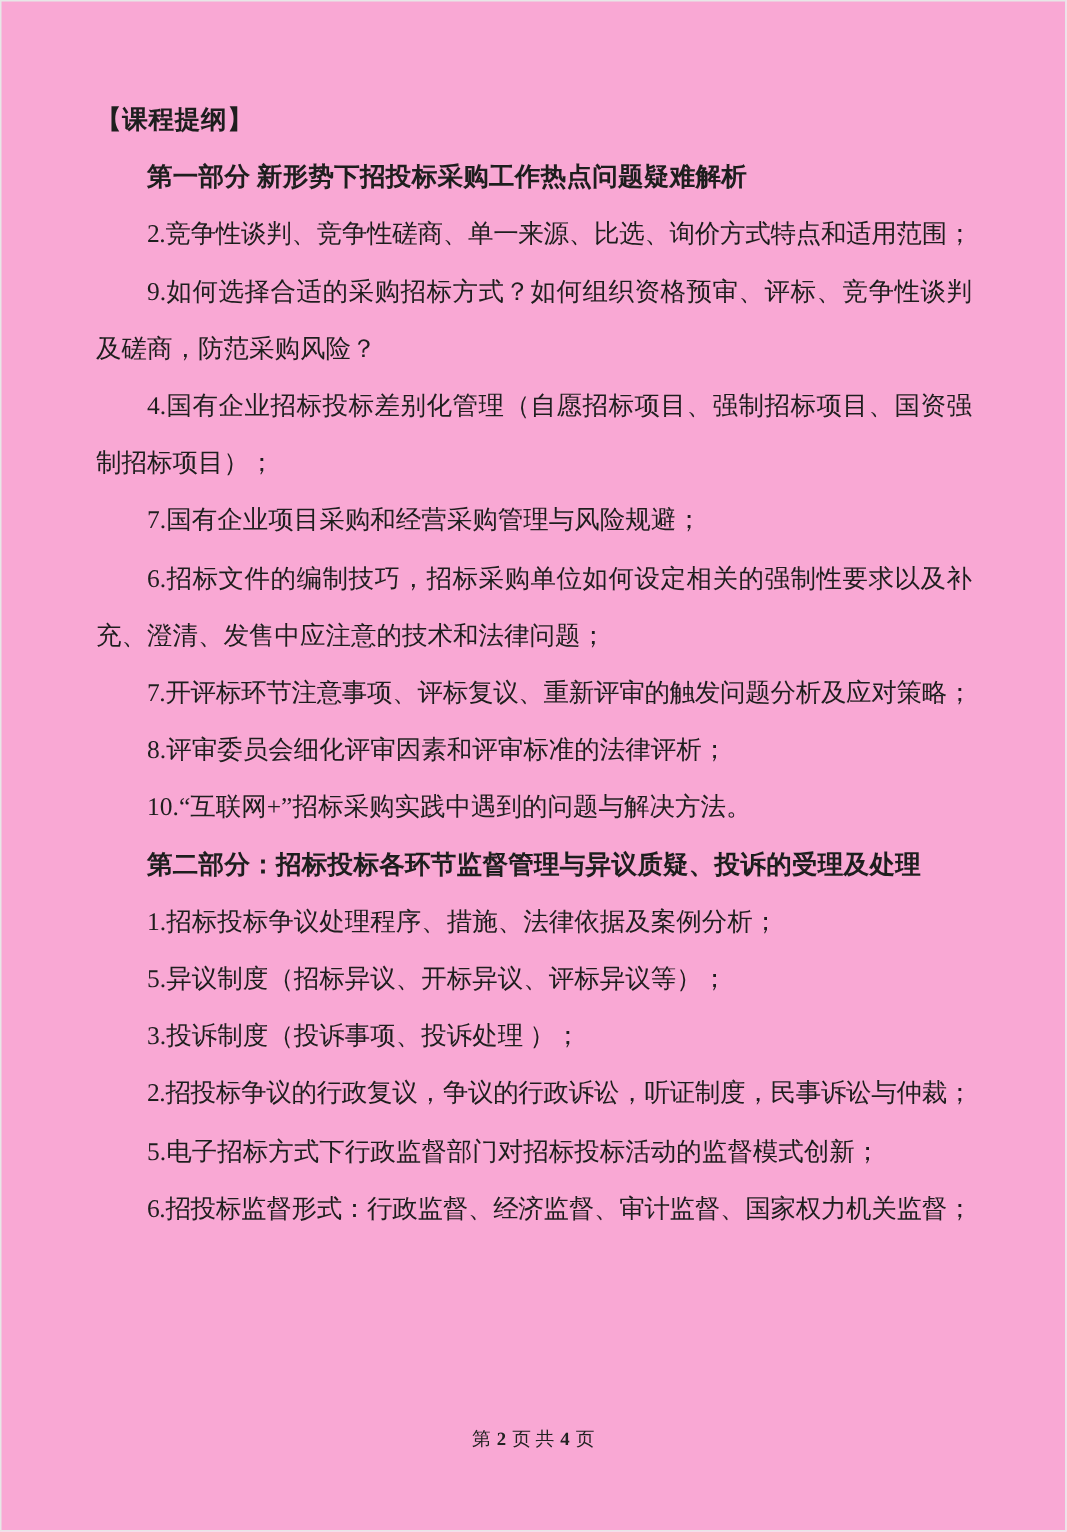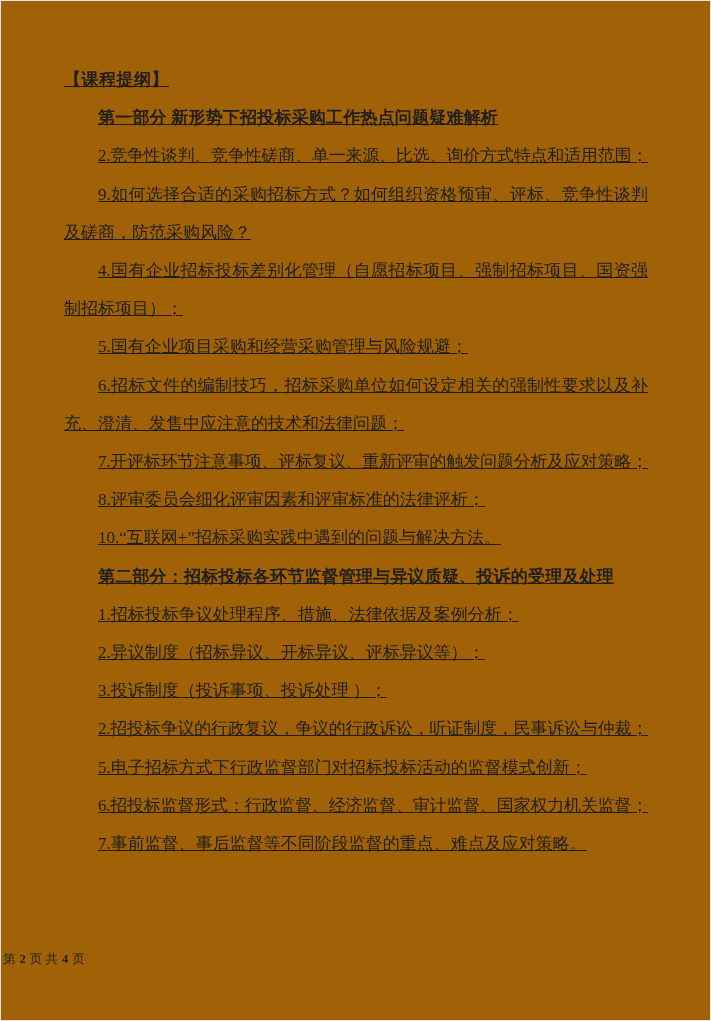--- a/index.html
+++ b/index.html
@@ -6,13 +6,12 @@
   .page{
     position:relative;
     width:711px;height:1021px;
-    background:#a16207;
+    background:#f9a8d4;
     border:1px solid #e7e7e7;
     box-sizing:border-box;
     overflow:hidden;
     font-family:"Liberation Serif","DejaVu Serif",serif;
     color:#1e1e1e;
-    text-decoration:underline;
   }
   .content{
     padding:60px 62px 0 63px;

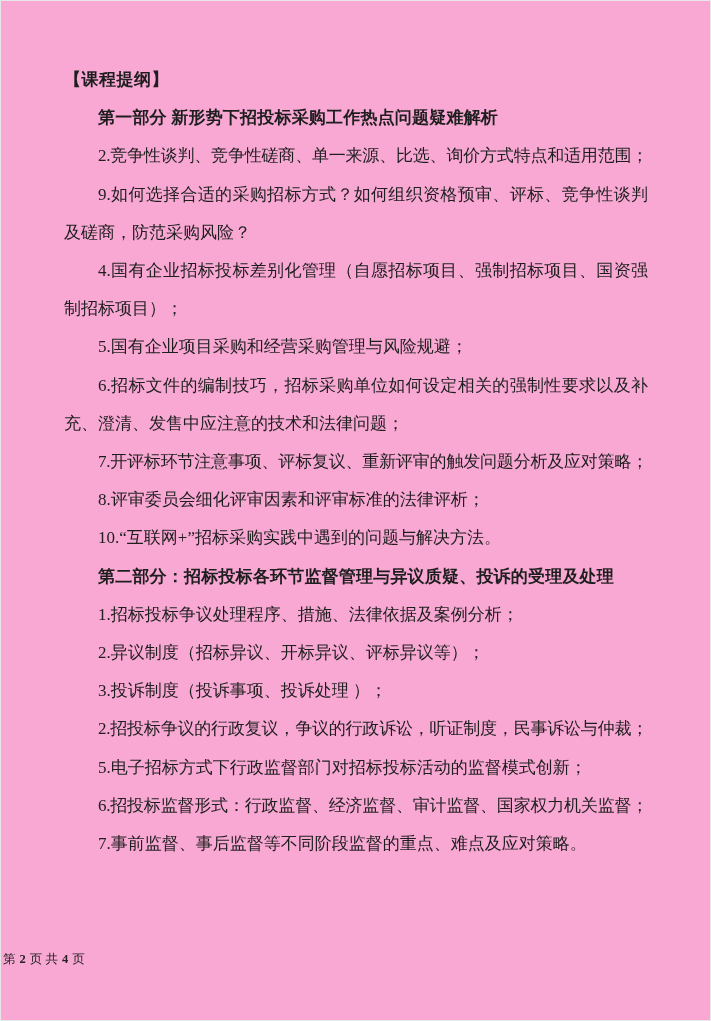--- a/index.html
+++ b/index.html
@@ -68,7 +68,7 @@
     <p class="item fill">2.竞争性谈判、竞争性磋商、单一来源、比选、询价方式特点和适用范围；</p>
     <p class="item just">9.如何选择合适的采购招标方式？如何组织资格预审、评标、竞争性谈判及磋商，防范采购风险？</p>
     <p class="item just">4.国有企业招标投标差别化管理（自愿招标项目、强制招标项目、国资强制招标项目）；</p>
-    <p class="item">5.国有企业项目采购和经营采购管理与风险规避；</p>
+    <p class="item">7.国有企业项目采购和经营采购管理与风险规避；</p>
     <p class="item just">6.招标文件的编制技巧，招标采购单位如何设定相关的强制性要求以及补充、澄清、发售中应注意的技术和法律问题；</p>
     <p class="item fill">7.开评标环节注意事项、评标复议、重新评审的触发问题分析及应对策略；</p>
     <p class="item">8.评审委员会细化评审因素和评审标准的法律评析；</p>

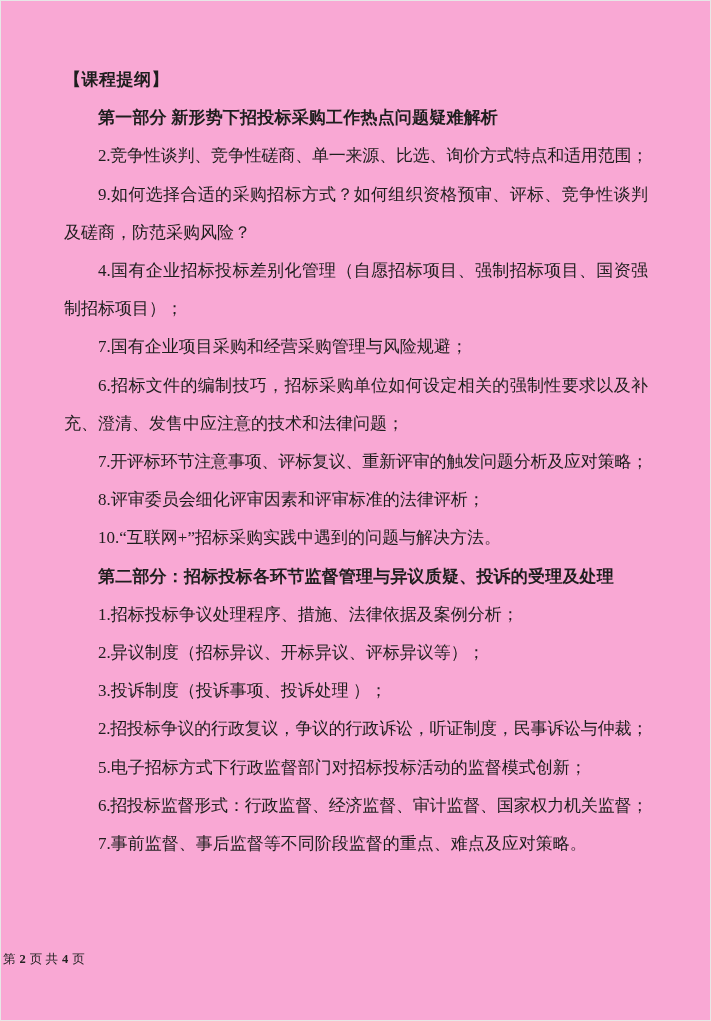--- a/index.html
+++ b/index.html
@@ -77,7 +77,7 @@
     <p class="sec-heading">第二部分：招标投标各环节监督管理与异议质疑、投诉的受理及处理</p>
 
     <p class="item">1.招标投标争议处理程序、措施、法律依据及案例分析；</p>
-    <p class="item">2.异议制度（招标异议、开标异议、评标异议等）；</p>
+    <p class="item">5.异议制度（招标异议、开标异议、评标异议等）；</p>
     <p class="item">3.投诉制度（投诉事项、投诉处理 ）；</p>
     <p class="item fill">2.招投标争议的行政复议，争议的行政诉讼，听证制度，民事诉讼与仲裁；</p>
     <p class="item">5.电子招标方式下行政监督部门对招标投标活动的监督模式创新；</p>

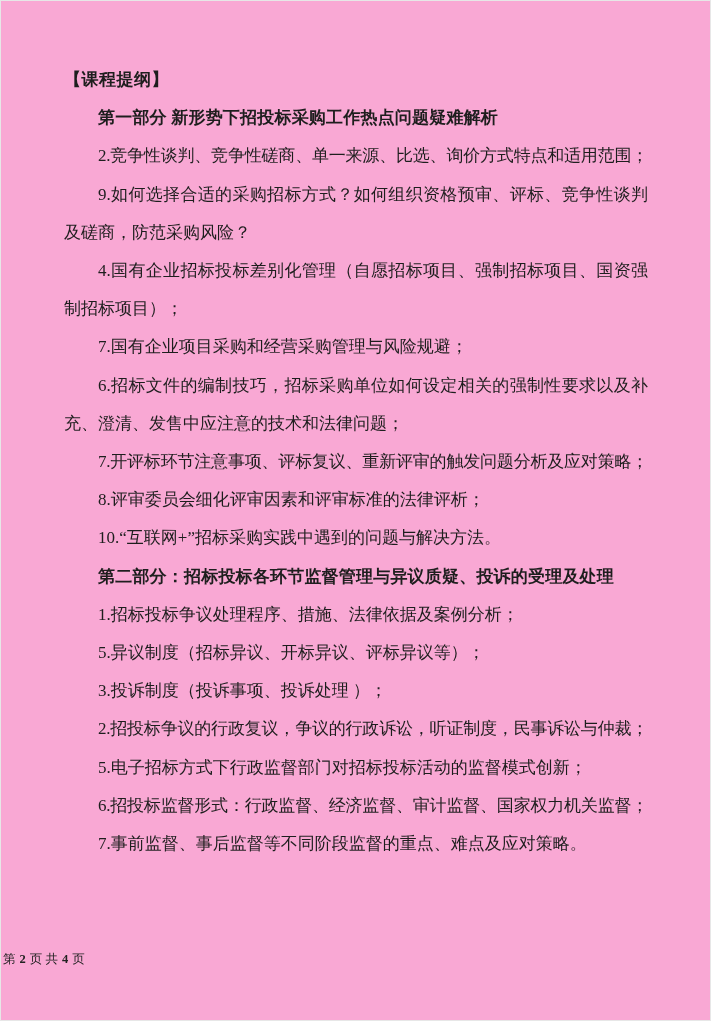--- a/index.html
+++ b/index.html
@@ -82,7 +82,6 @@
     <p class="item fill">2.招投标争议的行政复议，争议的行政诉讼，听证制度，民事诉讼与仲裁；</p>
     <p class="item">5.电子招标方式下行政监督部门对招标投标活动的监督模式创新；</p>
     <p class="item fill">6.招投标监督形式：行政监督、经济监督、审计监督、国家权力机关监督；</p>
-    <p class="item">7.事前监督、事后监督等不同阶段监督的重点、难点及应对策略。</p>
 
   </div>
 

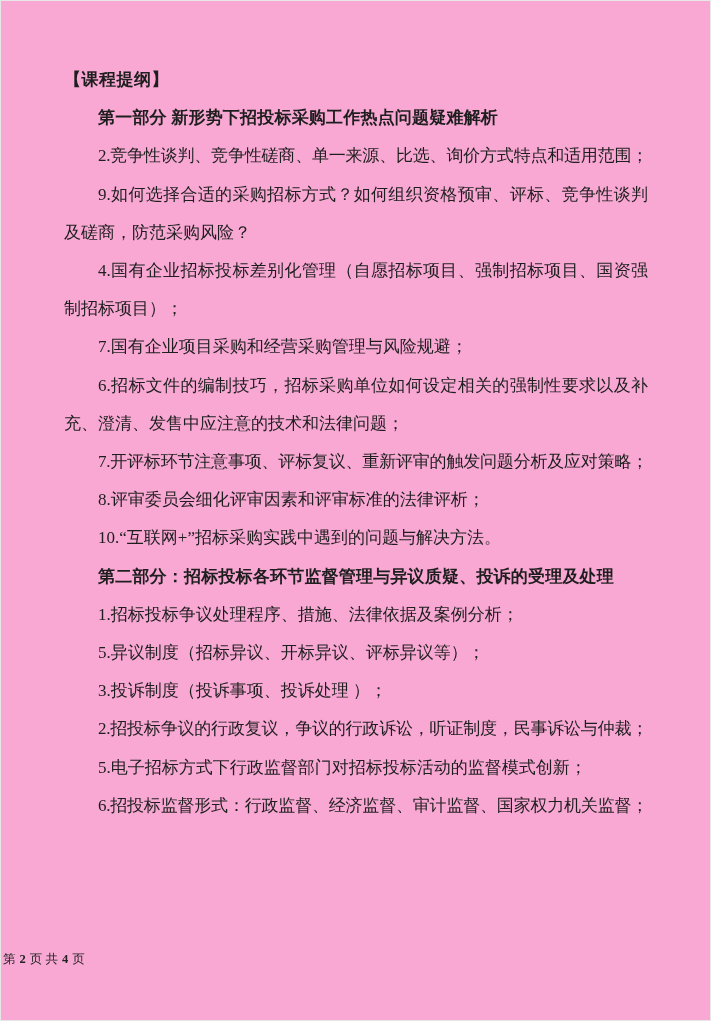--- a/index.html
+++ b/index.html
@@ -47,7 +47,7 @@
   .footer{
     position:absolute;
     top:948px;left:0;right:0;
-    text-align:left;
+    text-align:center;
     font-size:12.5px;
     line-height:20px;
     color:#222;

